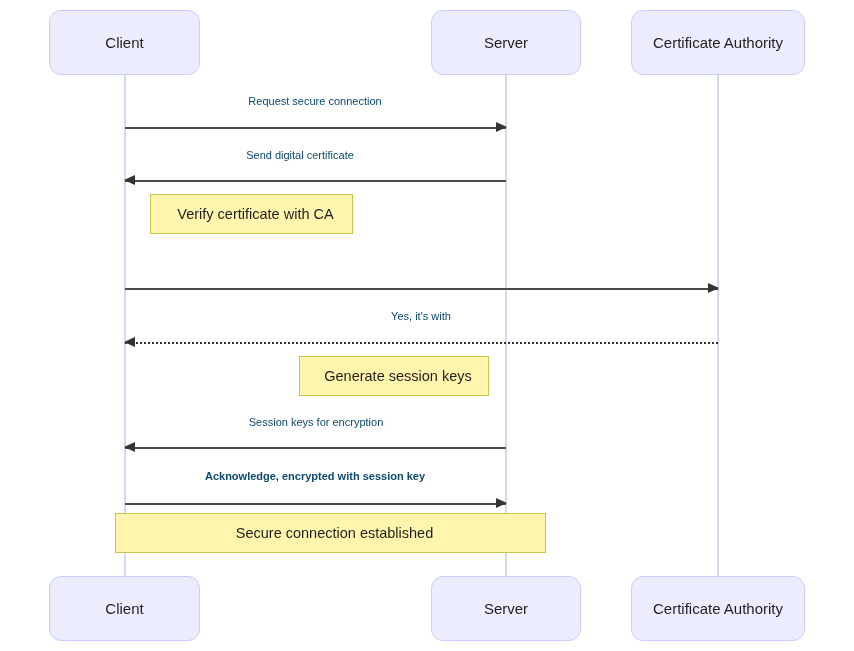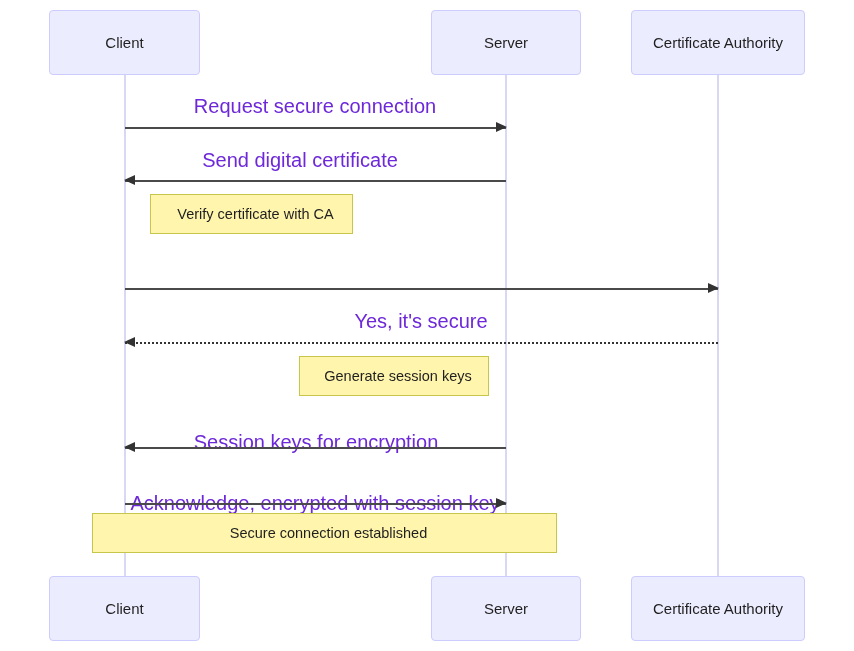--- a/index.html
+++ b/index.html
@@ -25,7 +25,7 @@
     box-sizing: border-box;
     background: #ECECFF;
     border: 1px solid #CCCCFF;
-    border-radius: 4px;
+    border-radius: 12px;
     display: flex;
     align-items: center;
     justify-content: center;

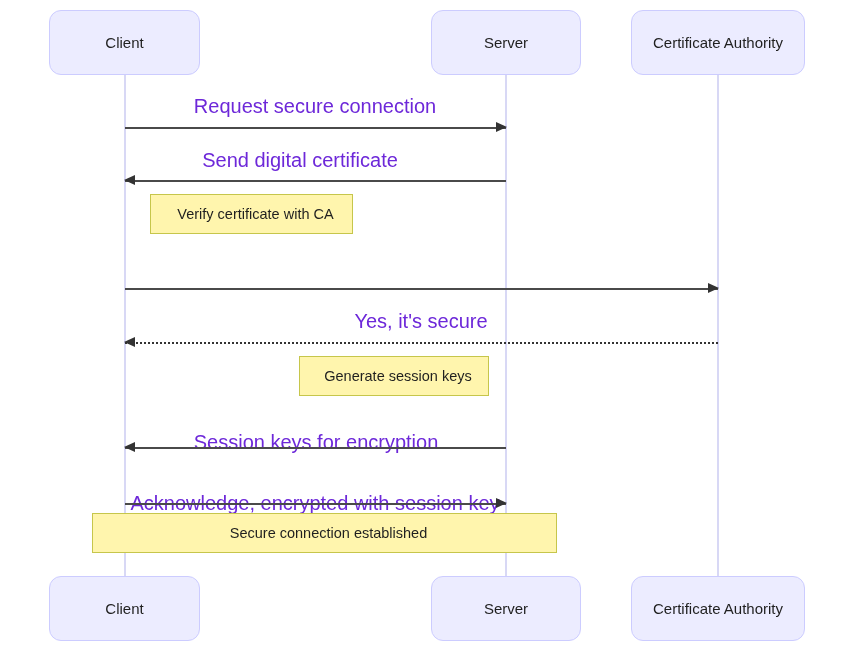--- a/index.html
+++ b/index.html
@@ -77,8 +77,8 @@
   }
   .msg-label {
     position: absolute;
-    font-size: 20px;
-    color: #6d28d9;
+    font-size: 11px;
+    color: #0c4a6e;
     white-space: nowrap;
     text-align: center;
     transform: translateX(-50%);

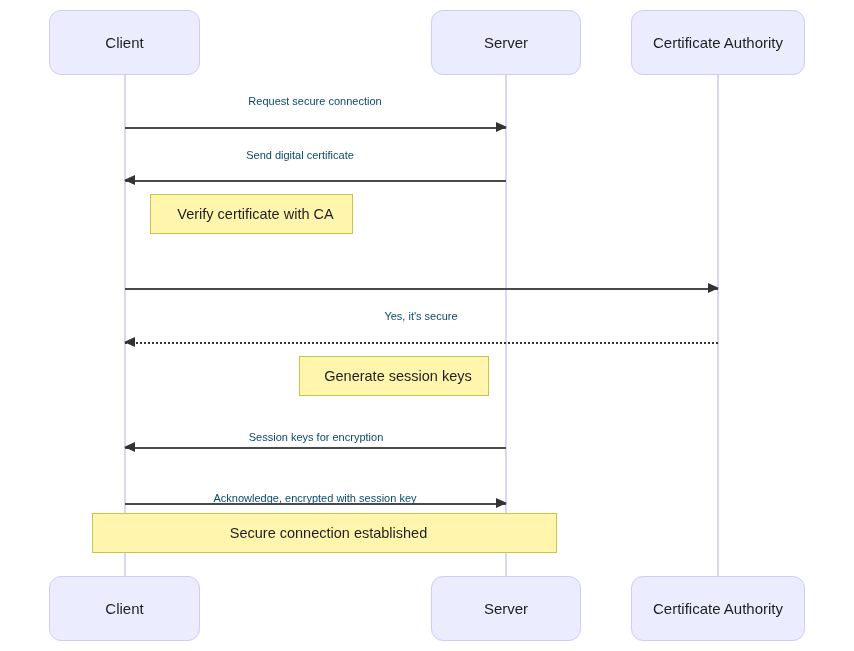--- a/index.html
+++ b/index.html
@@ -140,7 +140,7 @@
     <div class="head"></div>
   </div>
 
-  <div class="msg-label" style="left:421px; top:310px;">Yes, it's secure</div>
+  <div class="msg-label" style="left:421px; top:310px;">Yes, it's with</div>
   <div class="msg to-left dotted" style="left:125px; top:342px; width:593px;">
     <div class="line"></div>
     <div class="head"></div>

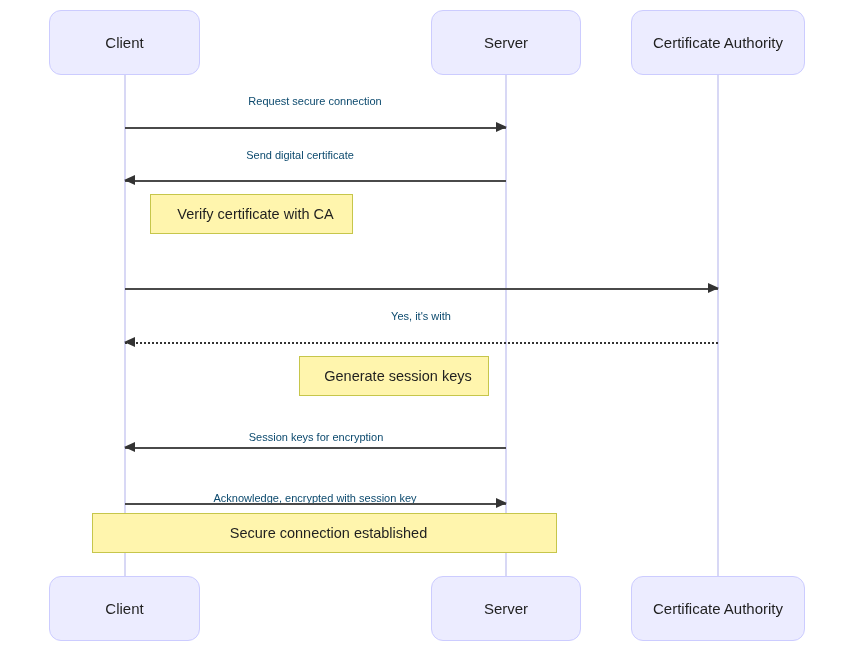--- a/index.html
+++ b/index.html
@@ -150,7 +150,7 @@
     <span>Generate session keys</span>
   </div>
 
-  <div class="msg-label" style="left:316px; top:431px;text-align:right;">Session keys for encryption</div>
+  <div class="msg-label" style="left:316px; top:416px;text-align:right;">Session keys for encryption</div>
   <div class="msg to-left" style="left:125px; top:447px; width:381px;">
     <div class="line"></div>
     <div class="head"></div>

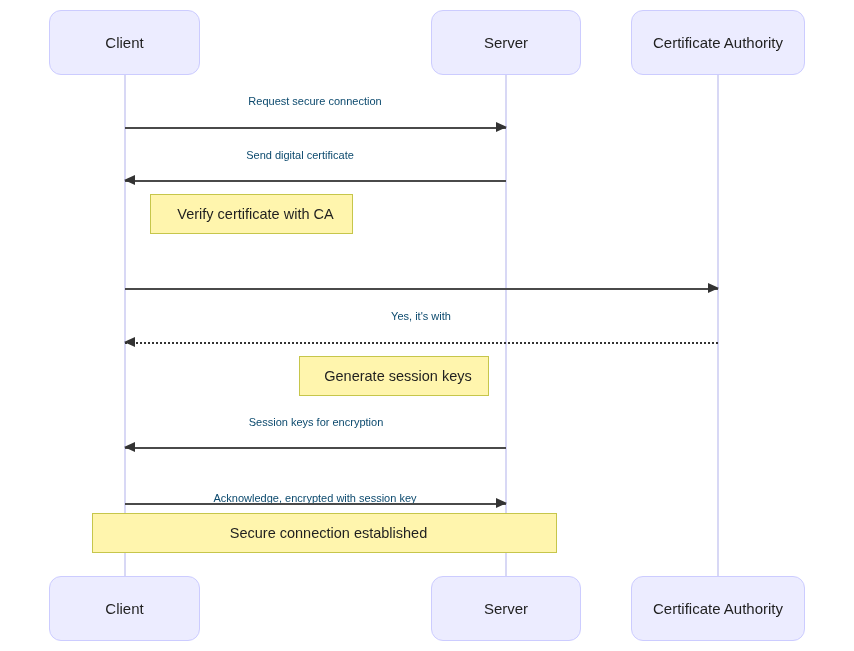--- a/index.html
+++ b/index.html
@@ -156,7 +156,7 @@
     <div class="head"></div>
   </div>
 
-  <div class="msg-label" style="left:315px; top:492px;">Acknowledge, encrypted with session key</div>
+  <div class="msg-label" style="left:315px; top:470px;font-weight:bold;">Acknowledge, encrypted with session key</div>
   <div class="msg to-right" style="left:125px; top:503px; width:381px;">
     <div class="line"></div>
     <div class="head"></div>

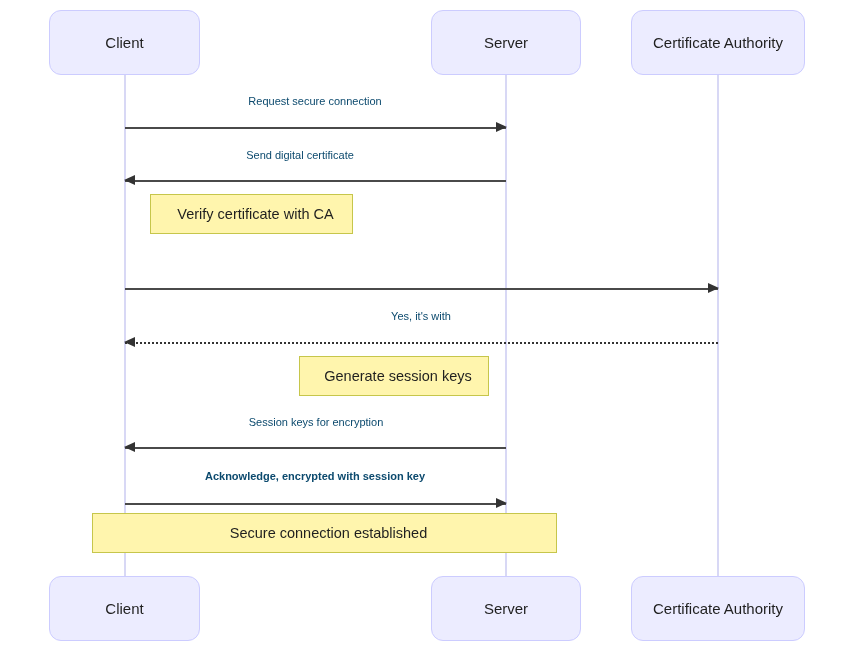--- a/index.html
+++ b/index.html
@@ -162,7 +162,7 @@
     <div class="head"></div>
   </div>
 
-  <div class="note" style="left:92px; top:513px; width:465px; height:40px;">
+  <div class="note" style="left:115px; top:513px; width:431px; height:40px;">
     <span>Secure connection established</span>
   </div>
 

